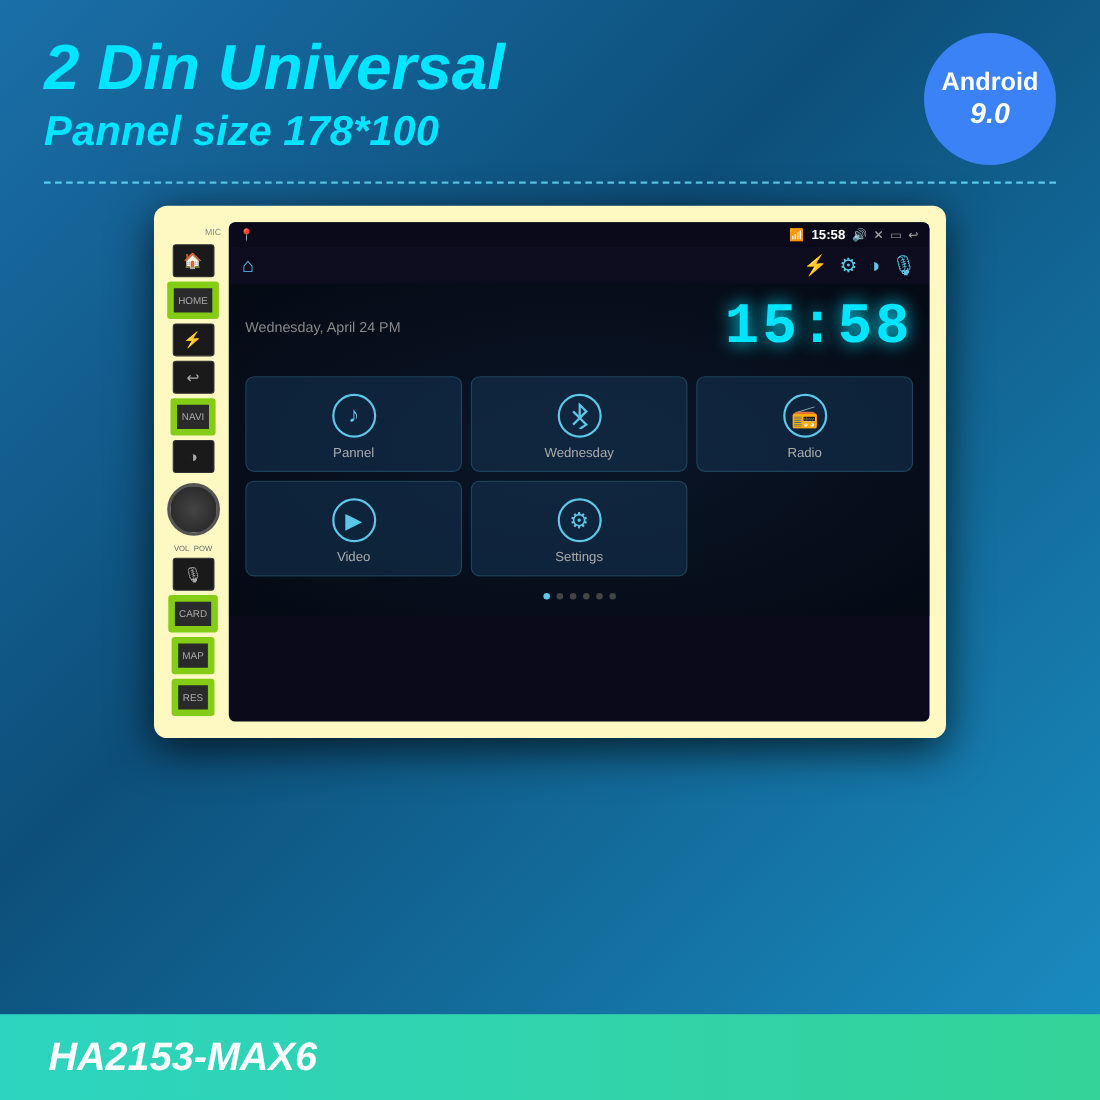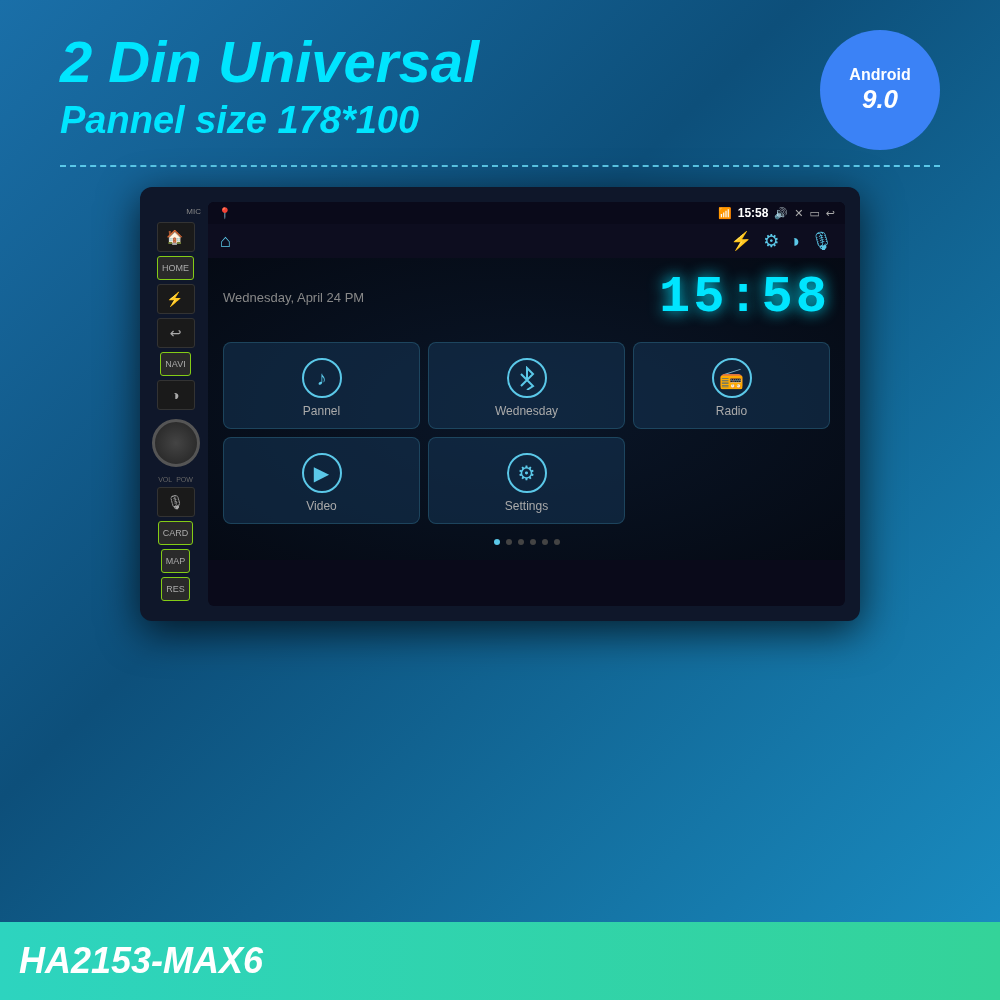--- a/index.html
+++ b/index.html
@@ -15,7 +15,7 @@
     .main-container {
       position: relative;
       z-index: 1;
-      padding: 30px 60px;
+      padding: 30px 40px;
       height: 100%;
     }
 

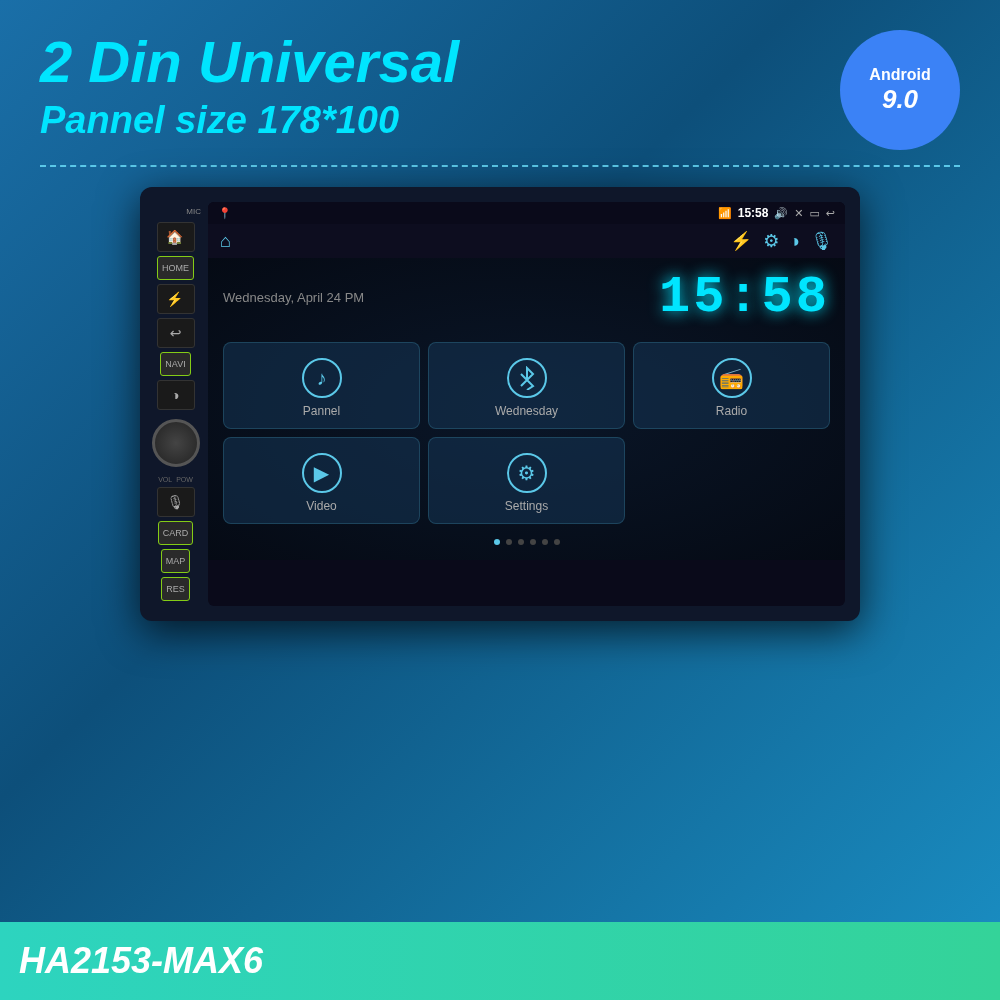--- a/index.html
+++ b/index.html
@@ -322,7 +322,7 @@
       <div class="subtitle">Pannel size 178*100</div>
     </div>
     <div class="android-badge">
-      <span style="font-size:16px;font-weight:900;">Android</span>
+      <span style="font-size:23px;font-weight:900;">Android</span>
       <span style="font-size:26px;font-weight:900;font-style:italic;">9.0</span>
     </div>
   </div>

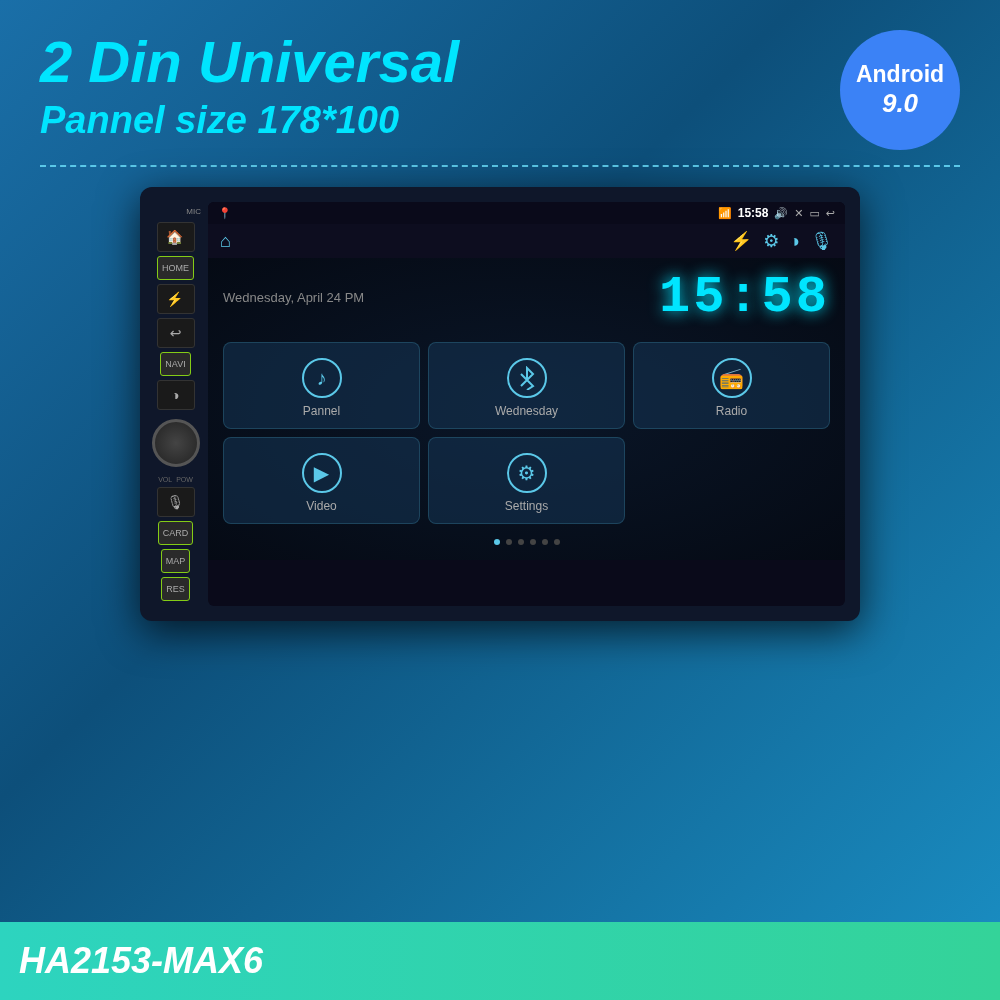--- a/index.html
+++ b/index.html
@@ -88,7 +88,7 @@
 
     .device {
       width: 720px;
-      background: #0f172a;
+      background: #fef9c3;
       border-radius: 12px;
       padding: 15px 15px 15px 0;
       display: flex;

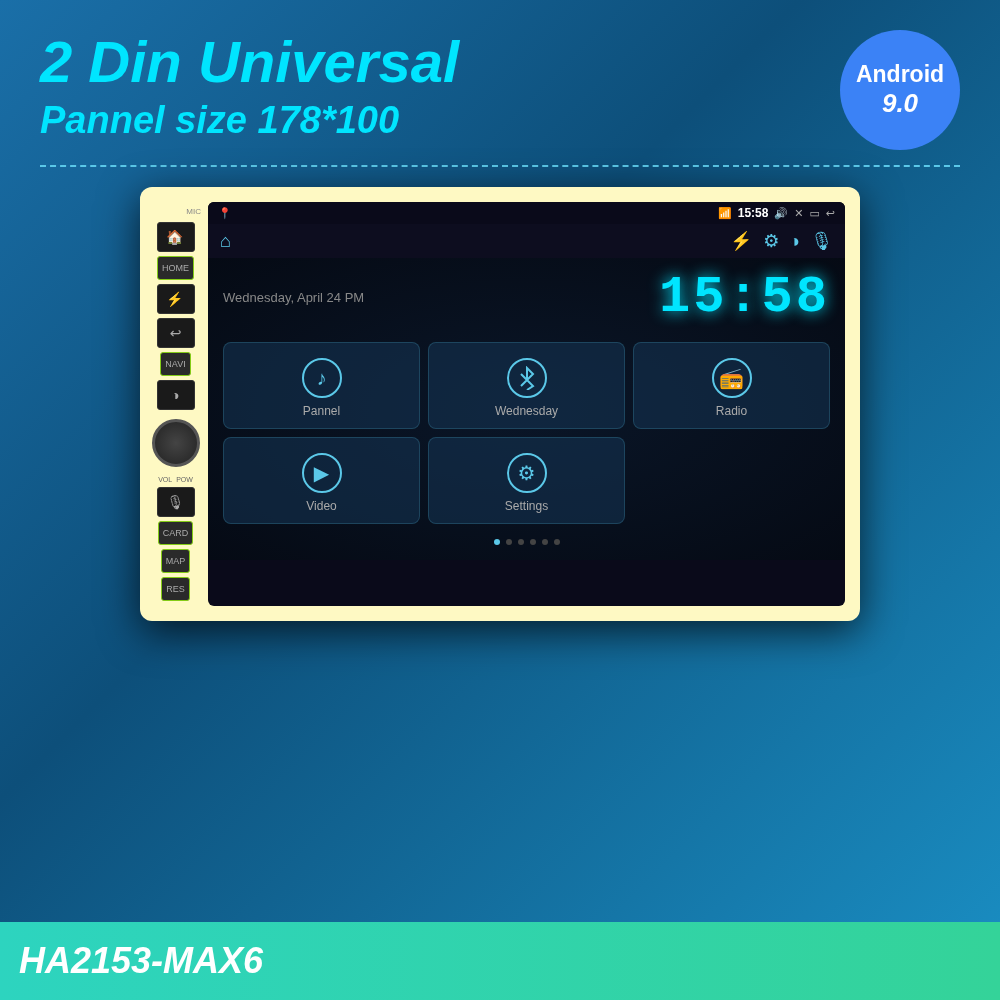--- a/index.html
+++ b/index.html
@@ -117,7 +117,7 @@
 
     .side-btn {
       background: #2a2a2a;
-      border: 1px solid #84cc16;
+      border: 6px solid #84cc16;
       border-radius: 3px;
       color: #aaa;
       font-size: 9px;

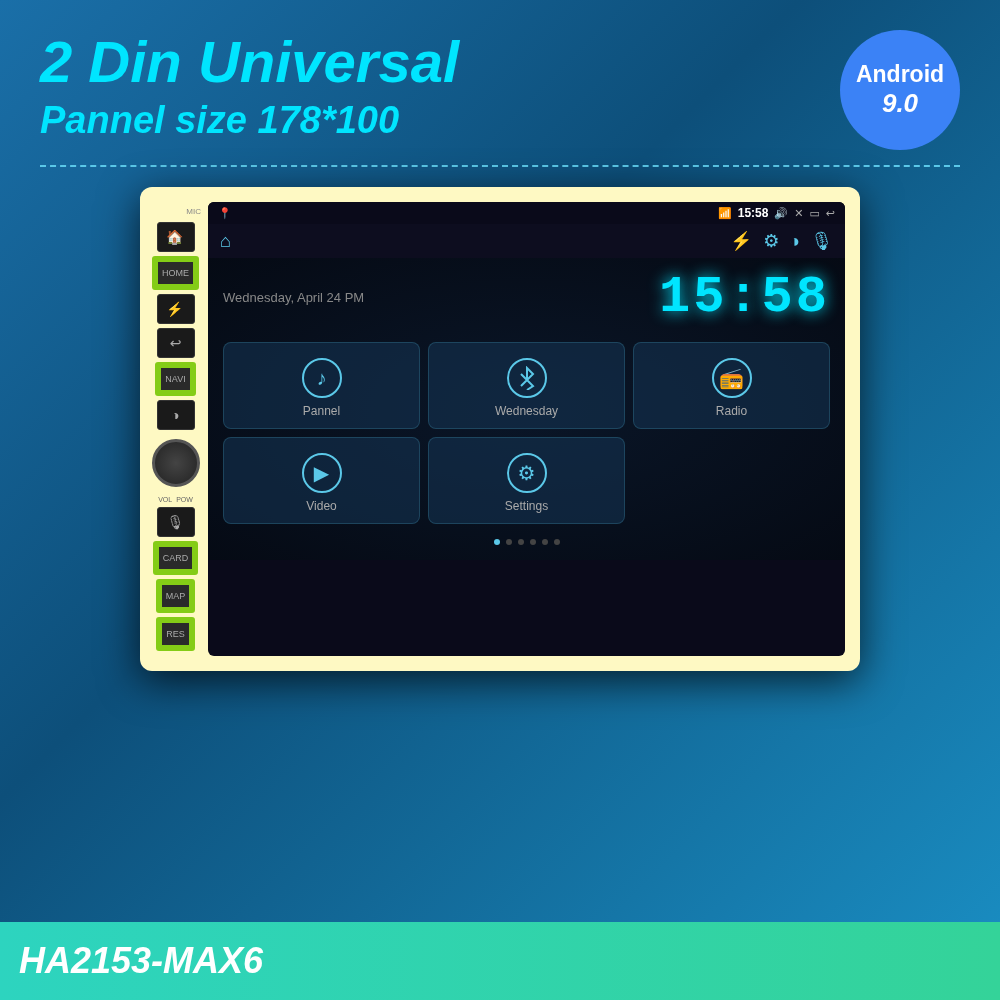--- a/index.html
+++ b/index.html
@@ -299,7 +299,7 @@
       left: 0;
       right: 0;
       background: linear-gradient(90deg, #2dd4bf 0%, #34d399 100%);
-      padding: 18px 19px;
+      padding: 18px 44px;
       display: flex;
       align-items: flex-end;
     }

